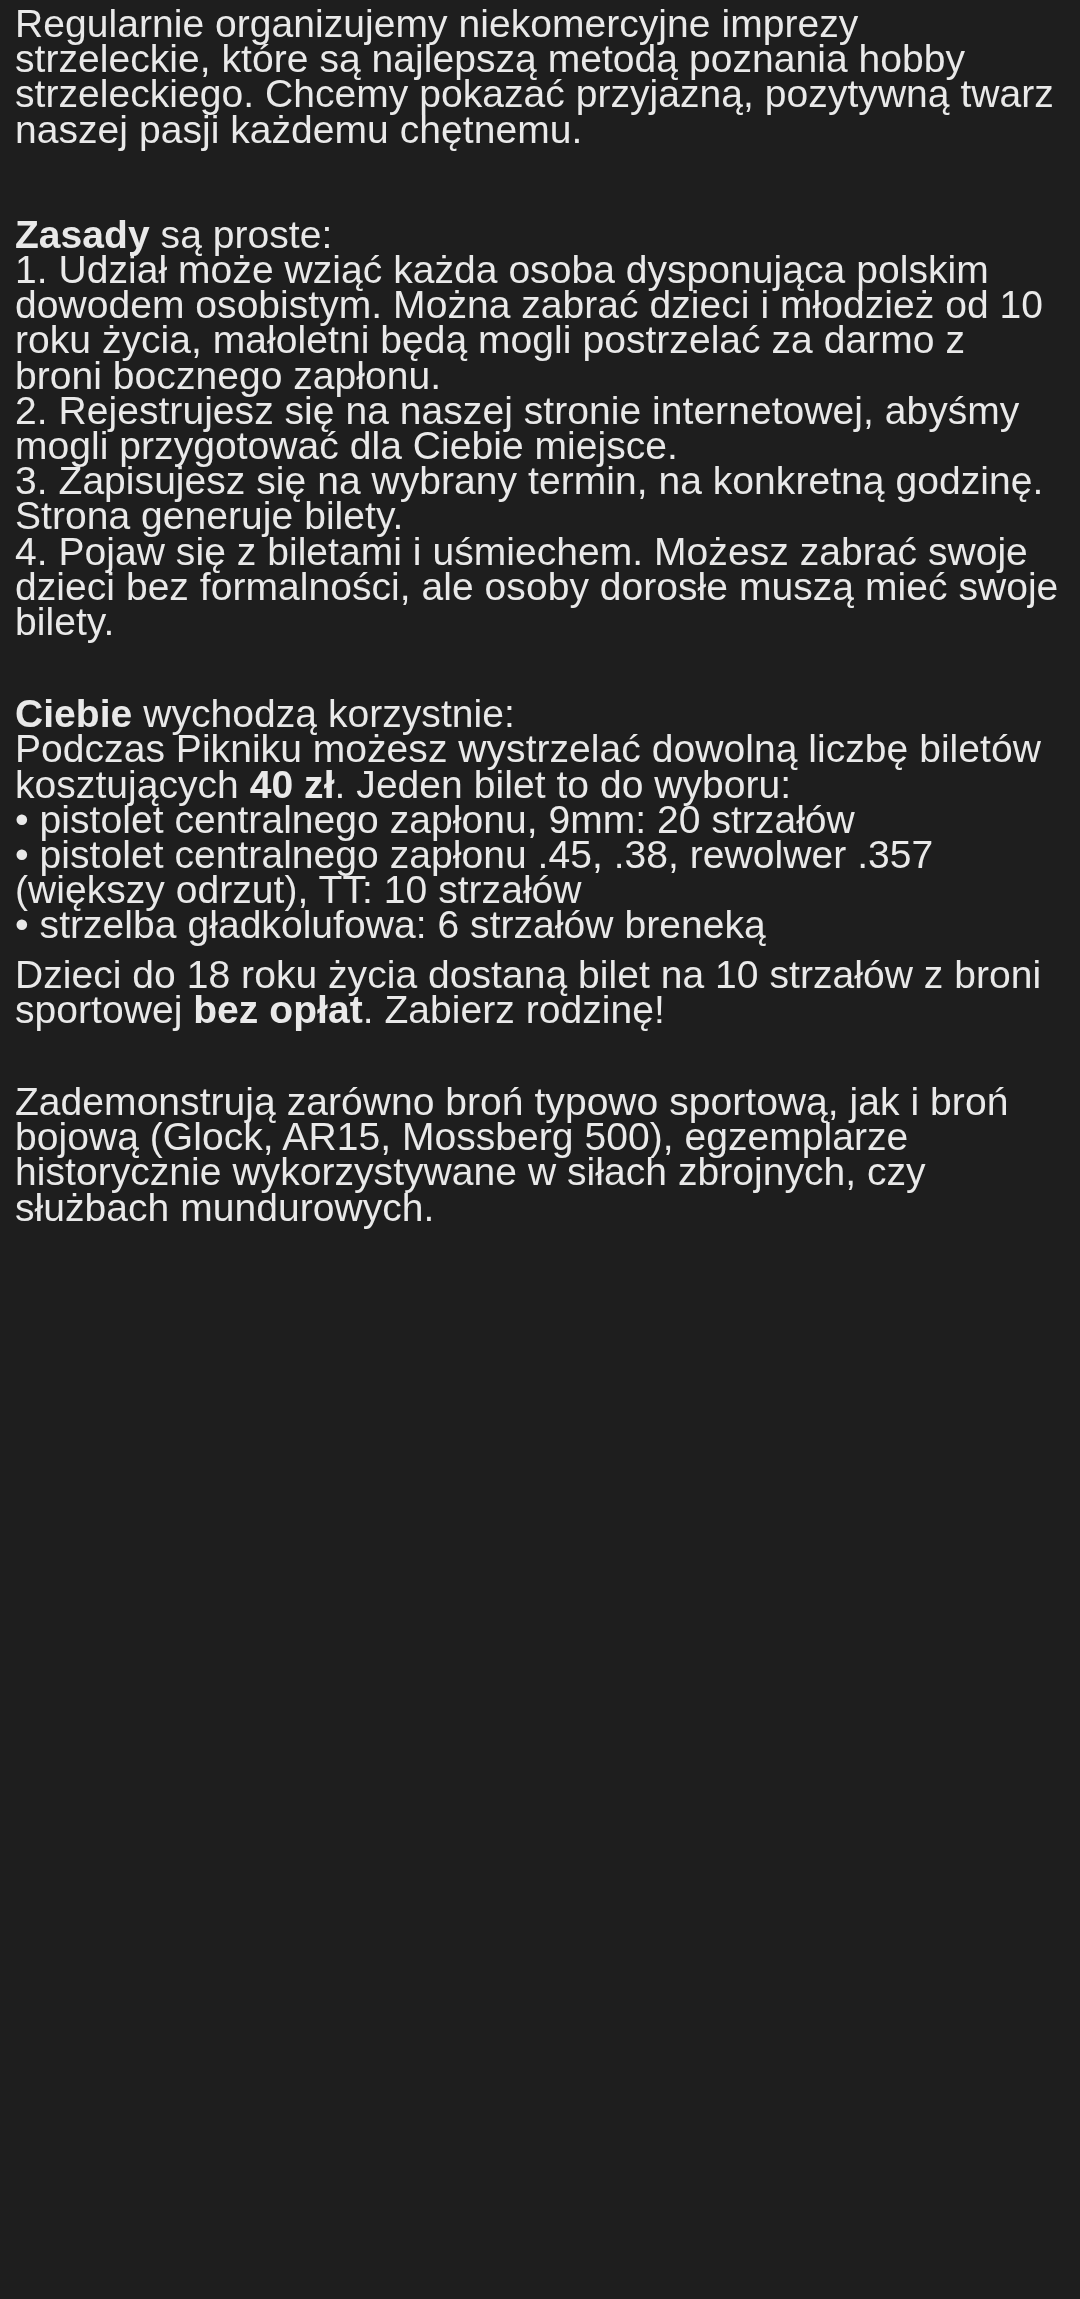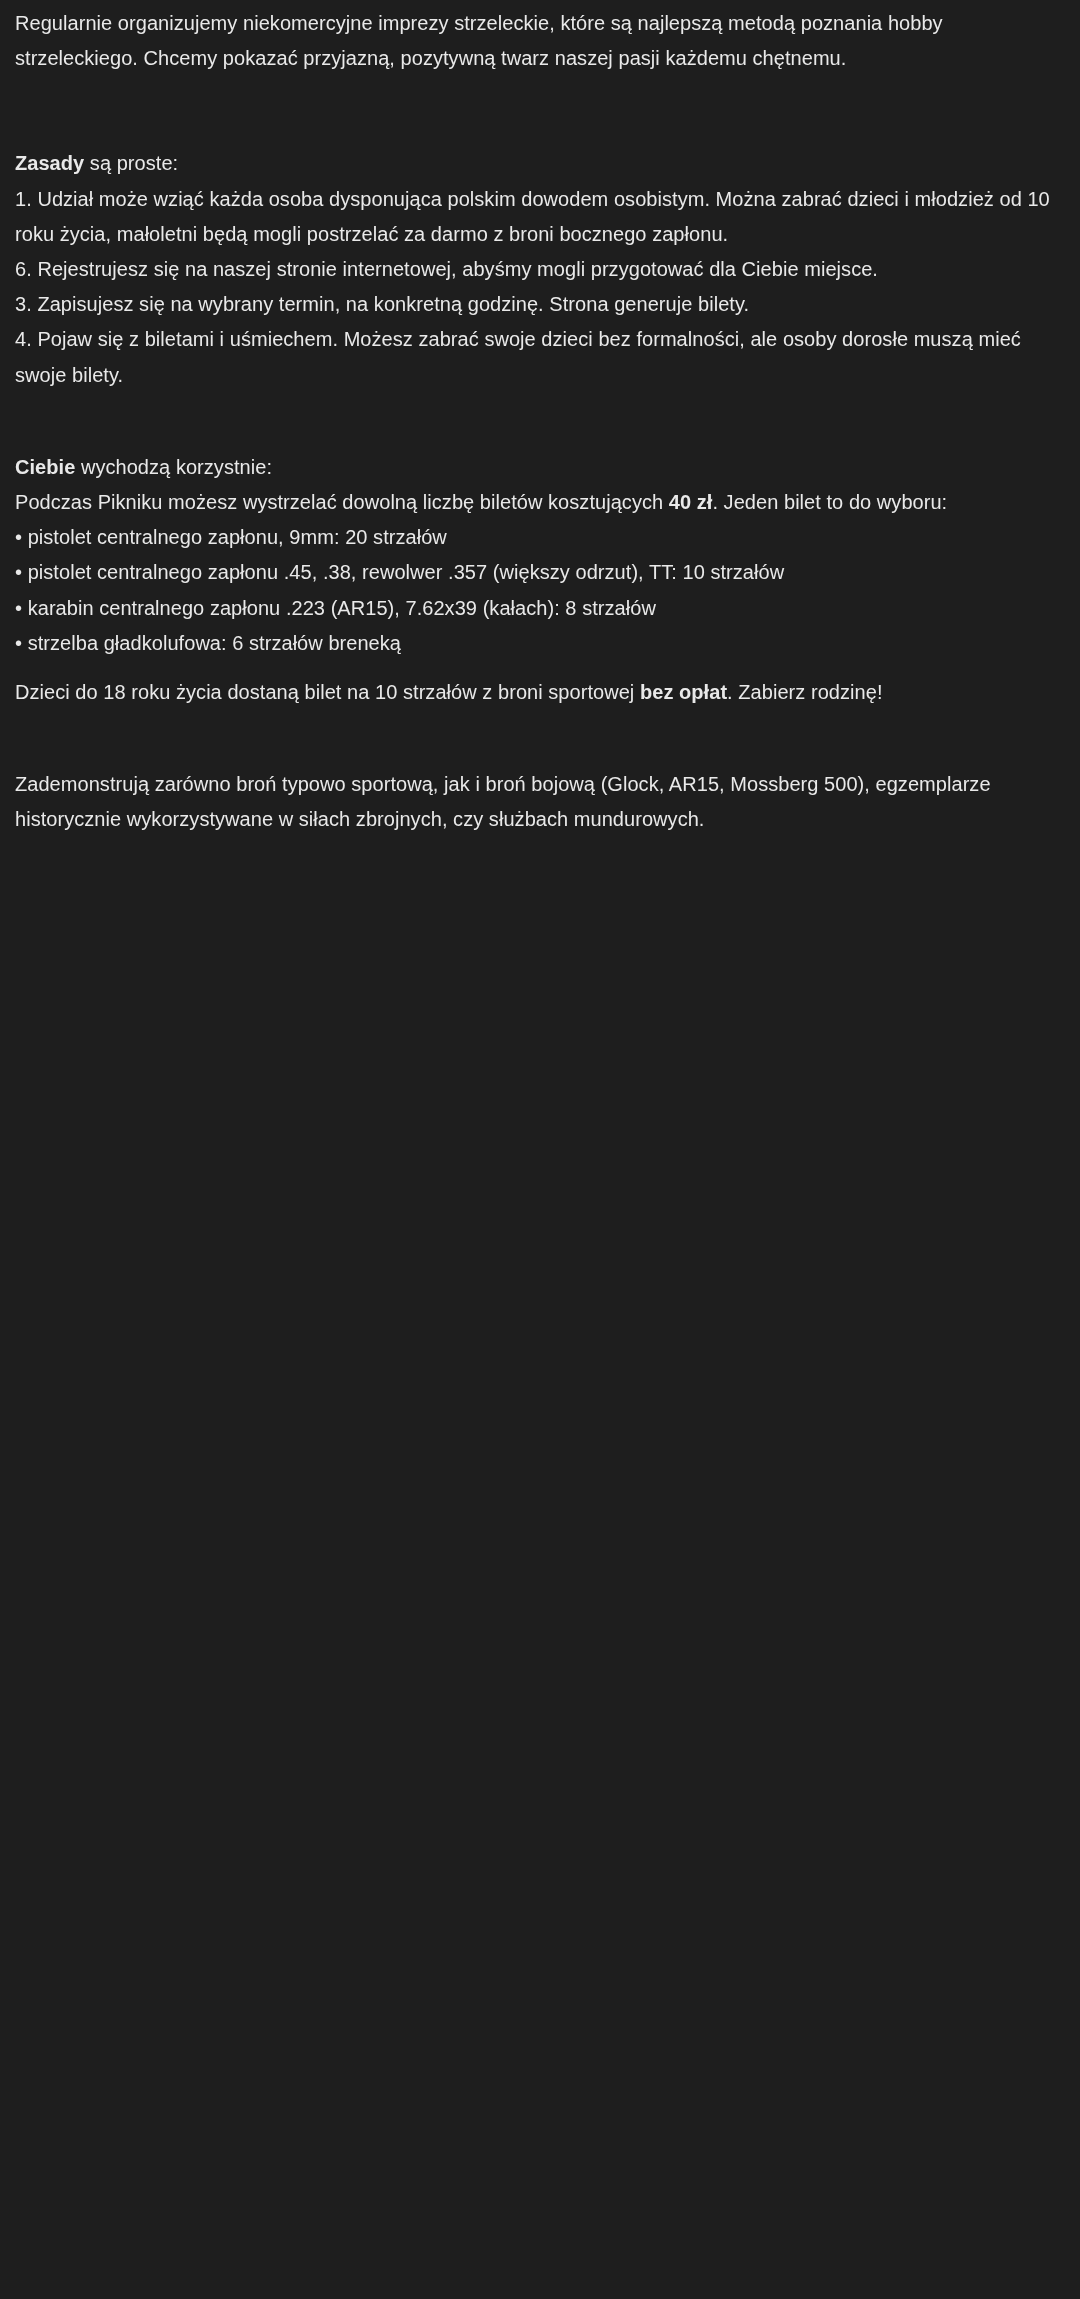--- a/index.html
+++ b/index.html
@@ -22,7 +22,7 @@
   }
   .para {
     color: #e9e9e9;
-    font-size: 20px;
+    font-size: 39px;
     line-height: 35.2px;
     font-weight: 400;
     letter-spacing: 0.05px;

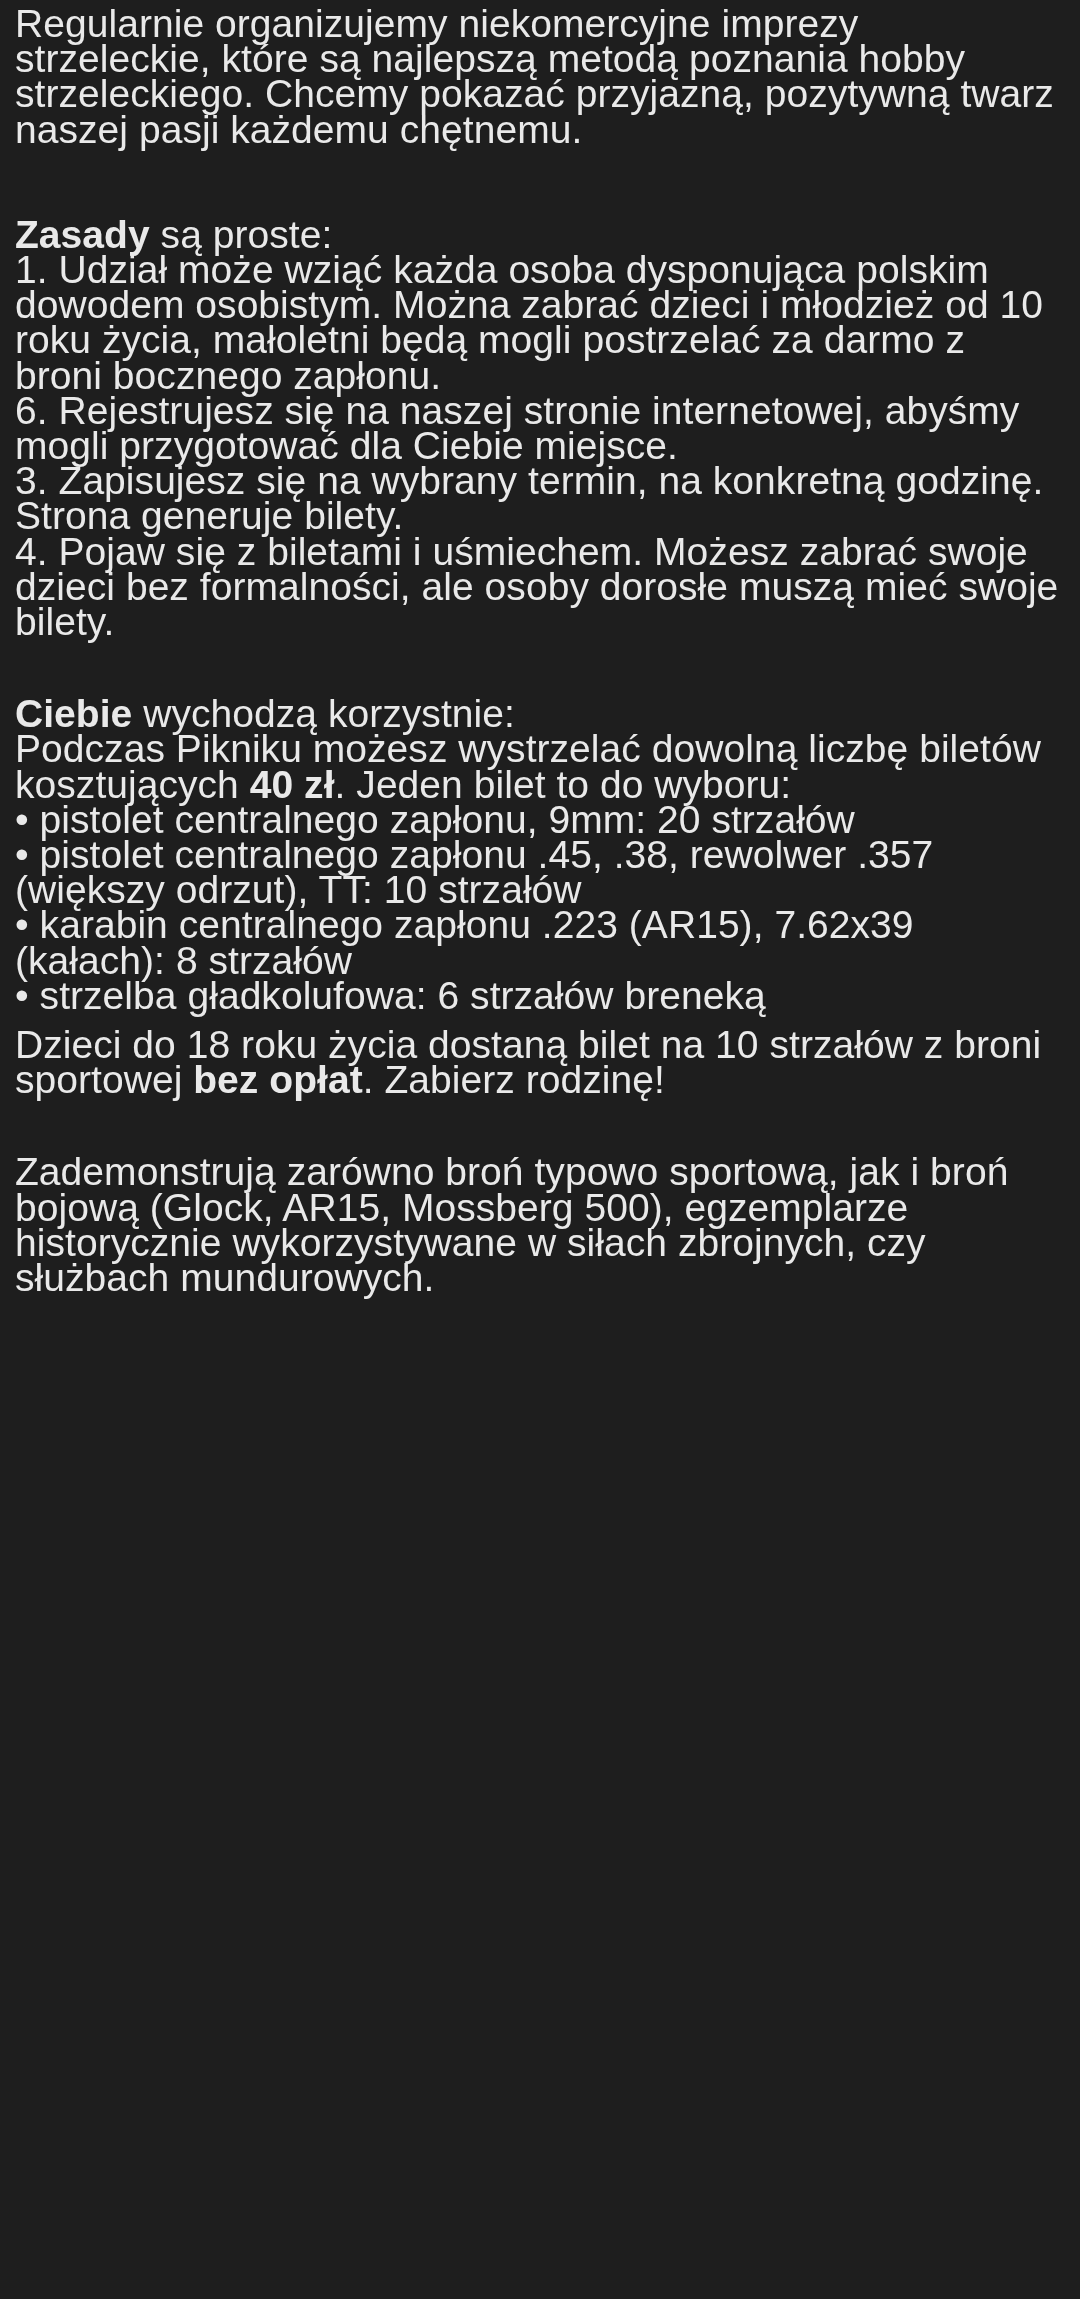--- a/index.html
+++ b/index.html
@@ -52,7 +52,7 @@
 
   <p class="para">1. Udział może wziąć każda osoba dysponująca polskim dowodem osobistym. Można zabrać dzieci i młodzież od 10 roku życia, małoletni będą mogli postrzelać za darmo z broni bocznego zapłonu.</p>
 
-  <p class="para">6. Rejestrujesz się na naszej stronie internetowej, abyśmy mogli przygotować dla Ciebie miejsce.</p>
+  <p class="para">2. Rejestrujesz się na naszej stronie internetowej, abyśmy mogli przygotować dla Ciebie miejsce.</p>
 
   <p class="para">3. Zapisujesz się na wybrany termin, na konkretną godzinę. Strona generuje bilety.</p>
 

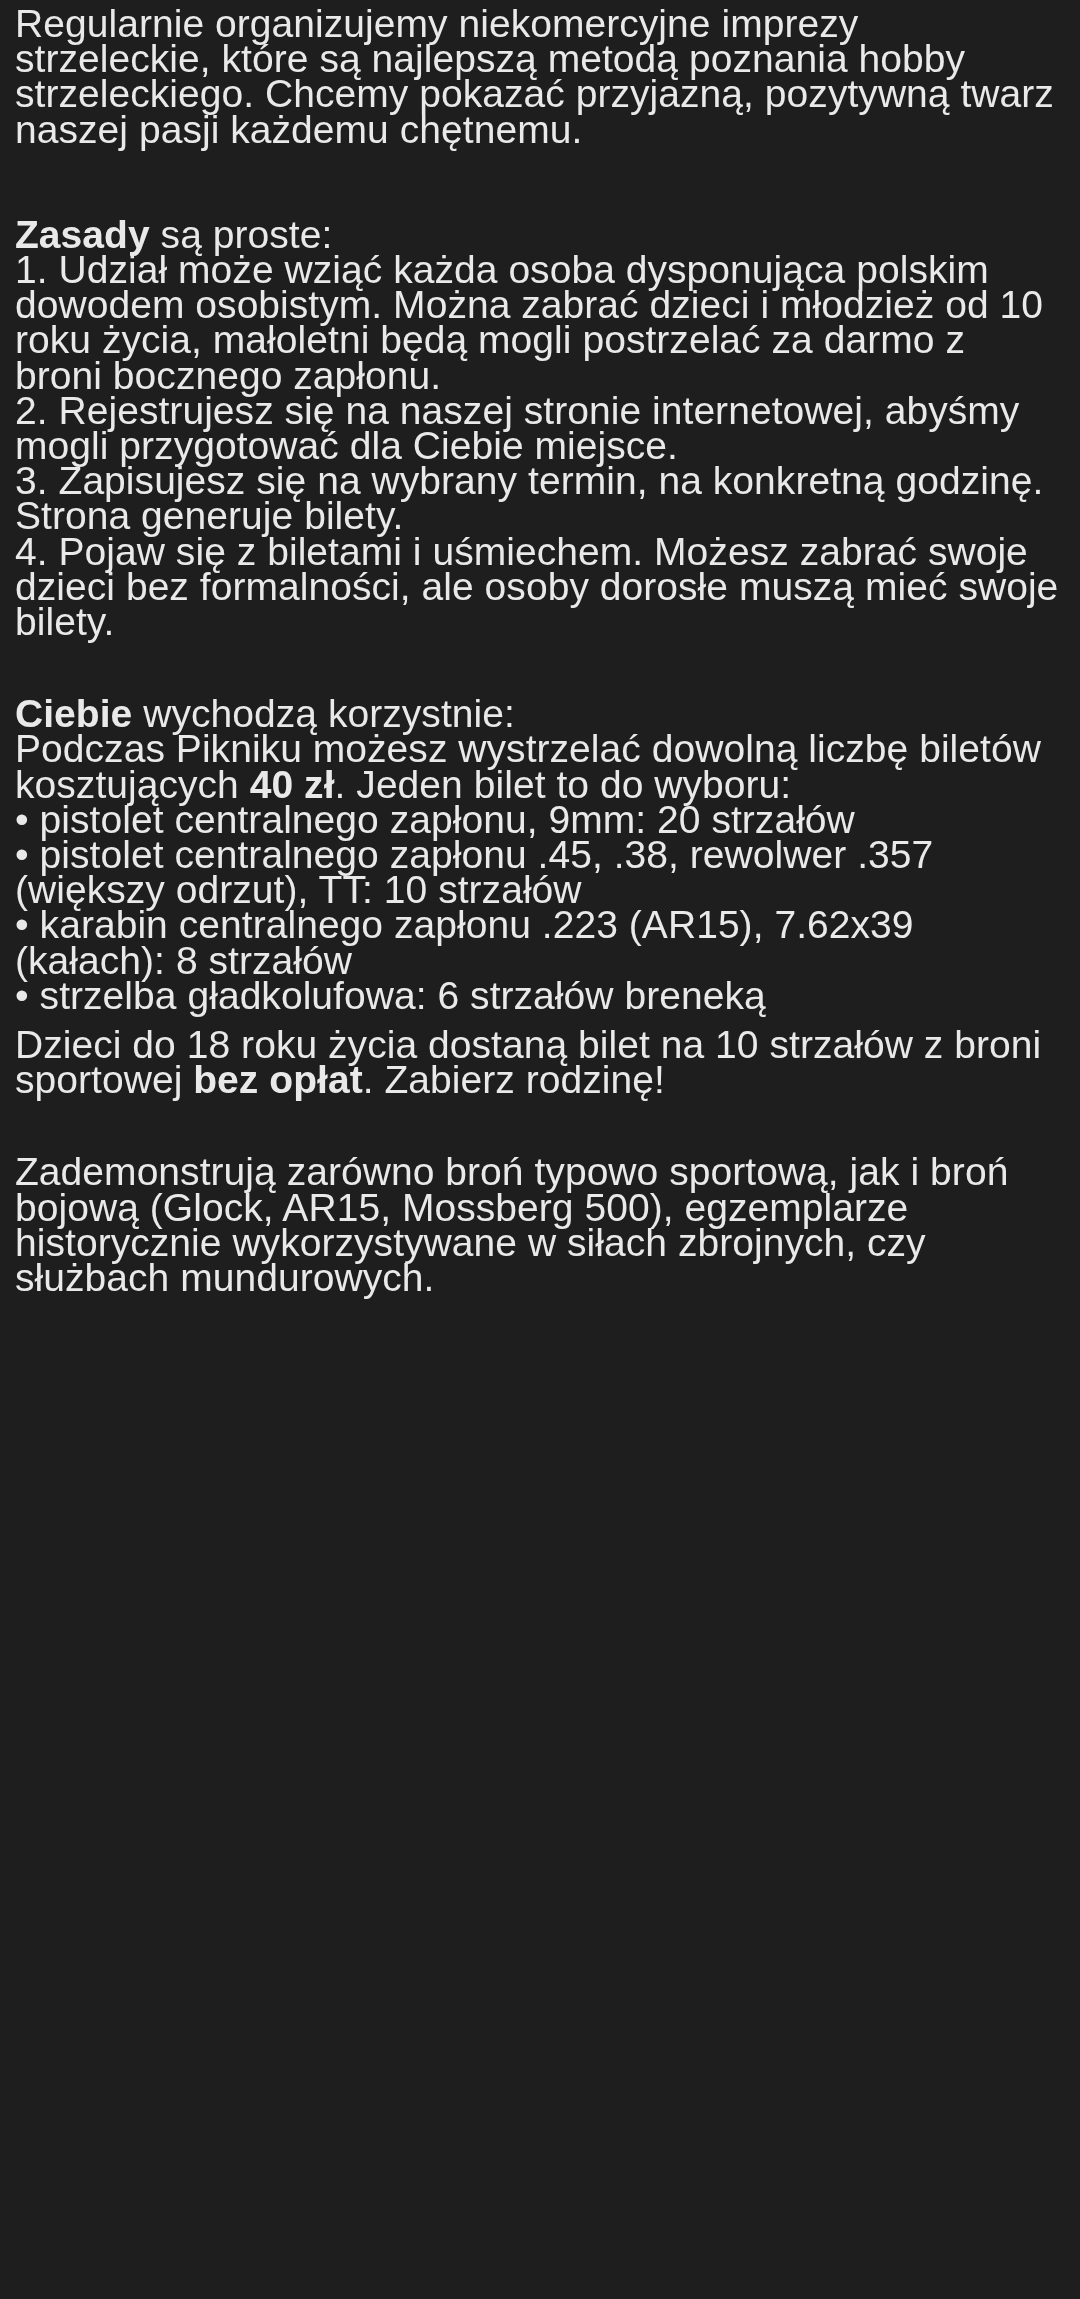--- a/index.html
+++ b/index.html
@@ -69,7 +69,6 @@
 
   <p class="para">• pistolet centralnego zapłonu .45, .38, rewolwer .357 (większy odrzut), TT: 10 strzałów</p>
 
-  <p class="para">• karabin centralnego zapłonu .223 (AR15), 7.62x39 (kałach): 8 strzałów</p>
 
   <p class="para">• strzelba gładkolufowa: 6 strzałów breneką</p>
 

